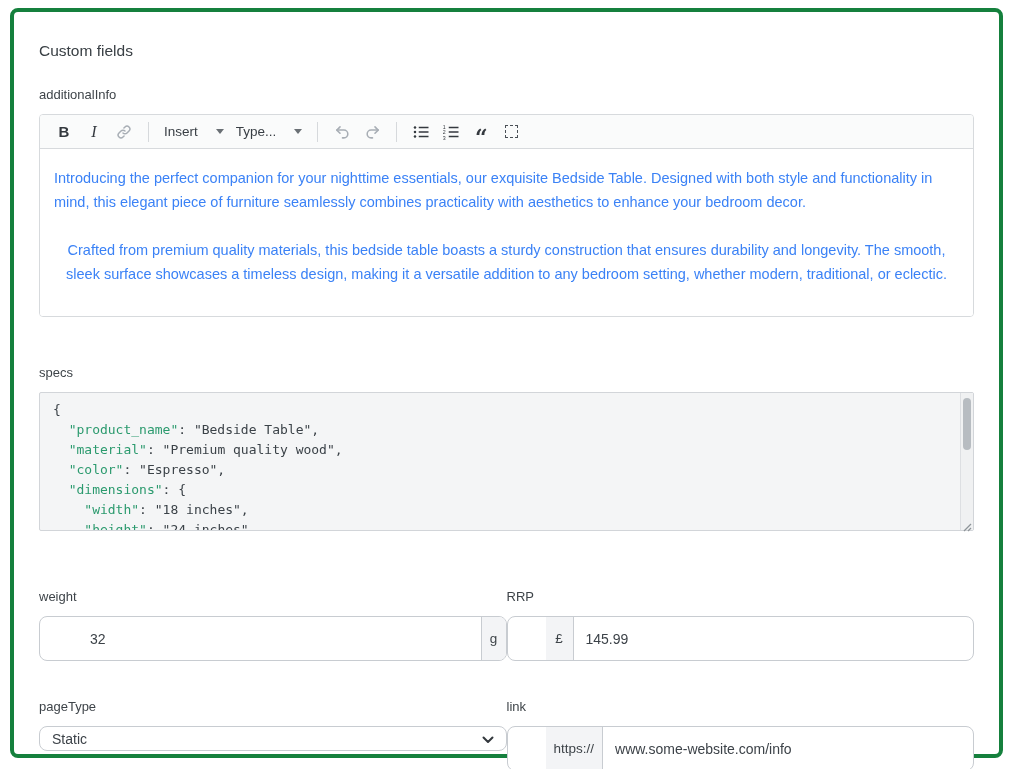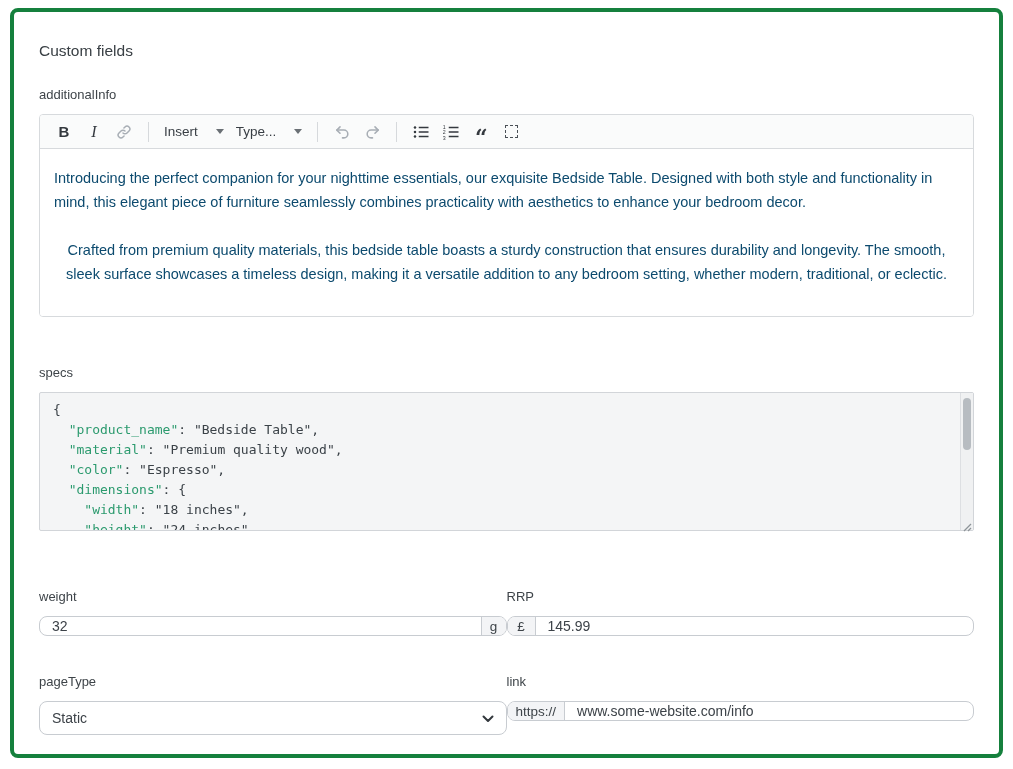--- a/index.html
+++ b/index.html
@@ -39,7 +39,7 @@
 
   .rte-content {
     background: #fff; min-height: 167px; padding: 17px 14px;
-    font-size: 14.5px; line-height: 24px; color: #0c4a6e;
+    font-size: 14.5px; line-height: 24px; color: #3b82f6;
   }
   .rte-content p + p { margin-top: 24px; text-align: center; }
 

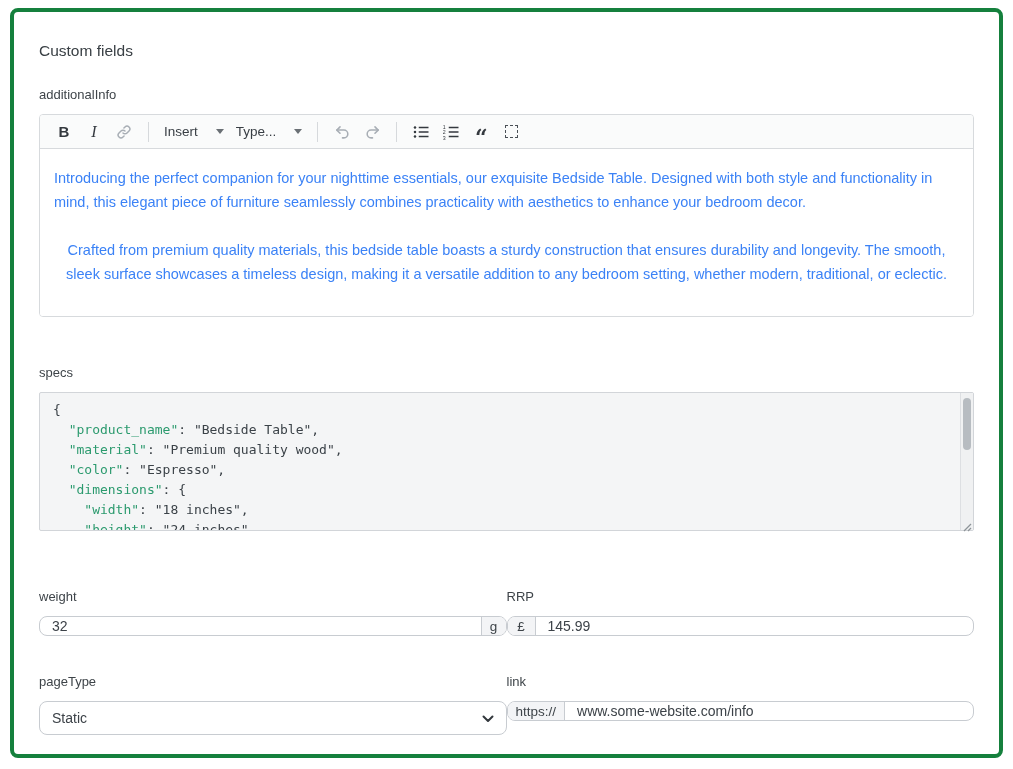--- a/index.html
+++ b/index.html
@@ -69,8 +69,8 @@
   .row-2 { margin-top: 38px; }
 
   .input-group {
-    display: flex; align-items: stretch; height: 20px;
-    border: 1px solid #c8ccd1; border-radius: 8px; background: #fff; overflow: hidden;
+    display: flex; align-items: stretch; height: 45px;
+    border: 1px solid #c8ccd1; border-radius: 8px; background: #fff; overflow: hidden; padding-left: 38px;
   }
   .input-group input {
     flex: 1; min-width: 0; border: none; outline: none; background: transparent;

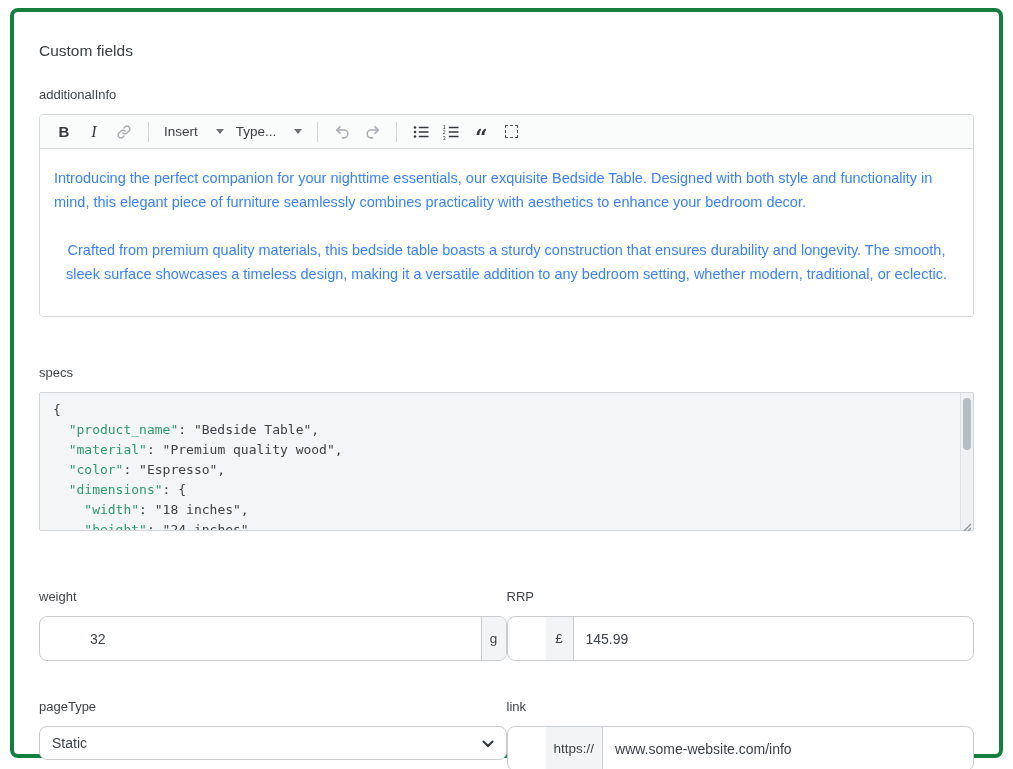--- a/index.html
+++ b/index.html
@@ -84,7 +84,7 @@
   .addon-prefix { border-right: 1px solid #c8ccd1; min-width: 28px; padding: 0 8px; }
 
   .select-wrap {
-    position: relative; height: 34px; border: 1px solid #c8ccd1; border-radius: 8px;
+    position: relative; height: 25px; border: 1px solid #c8ccd1; border-radius: 8px;
     background: #fff; display: flex; align-items: center; cursor: pointer;
   }
   .select-value { font-size: 14px; color: #3c4248; padding-left: 12px; }

